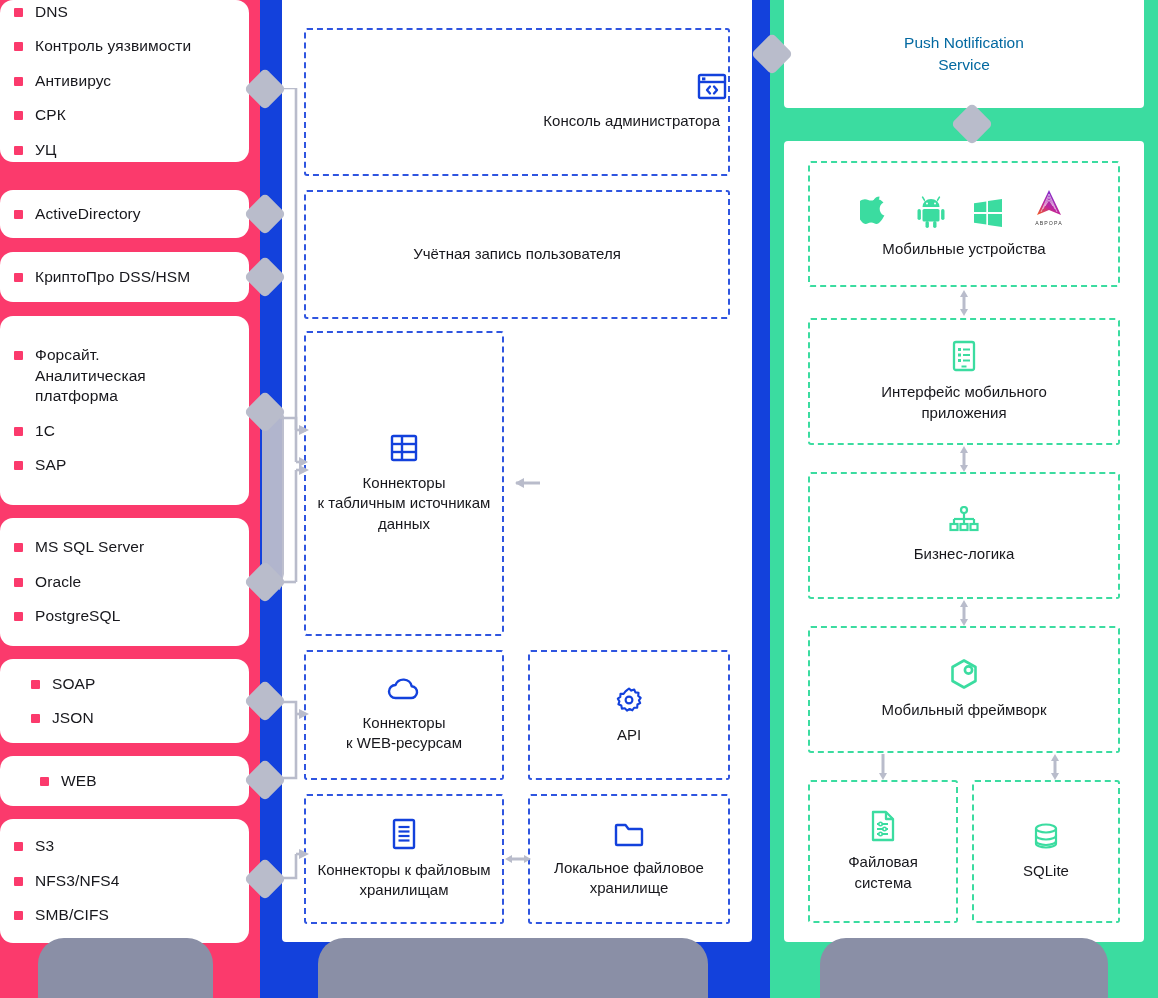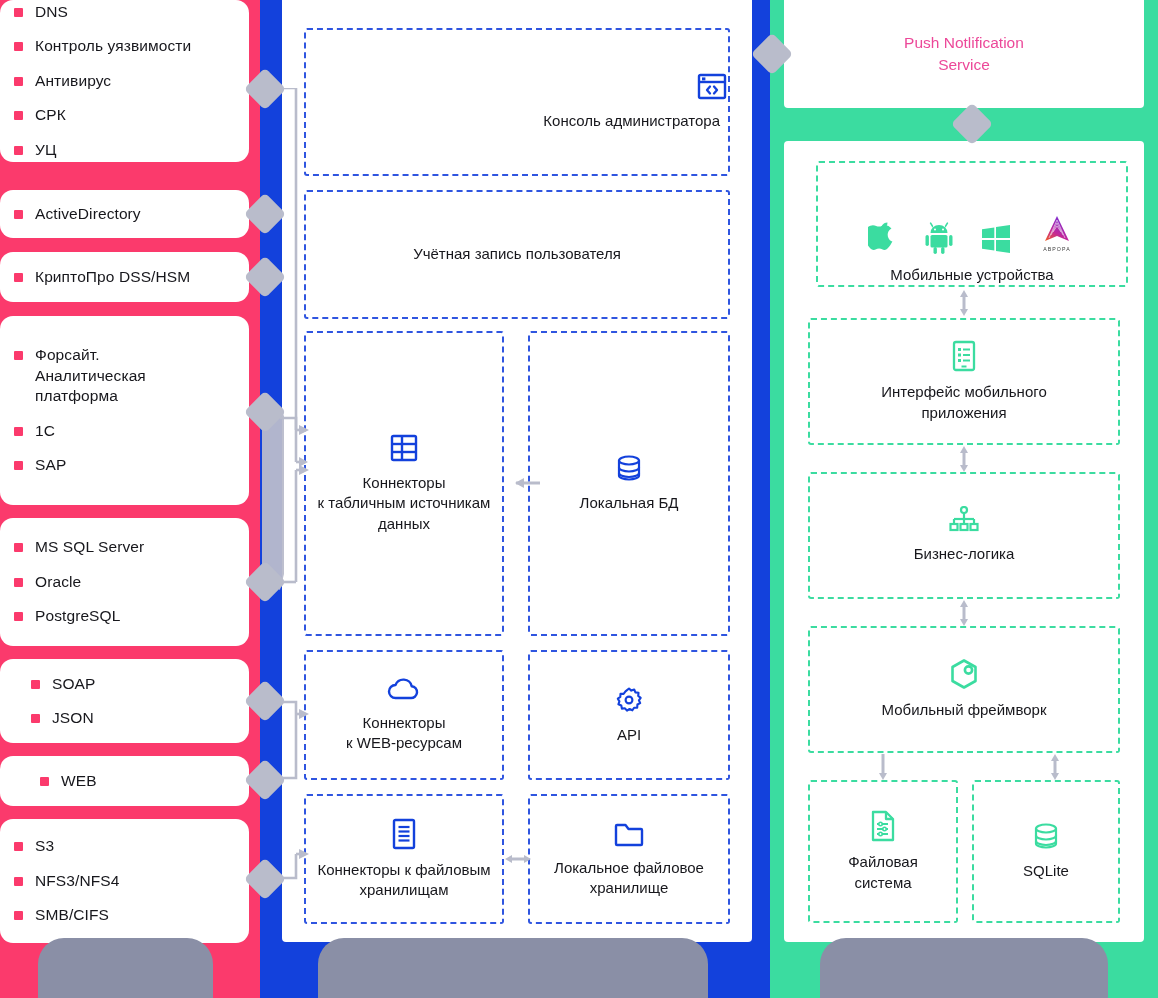--- a/index.html
+++ b/index.html
@@ -71,7 +71,7 @@
     background:#fff;border-radius:0 0 4px 4px;
     display:flex;align-items:center;justify-content:center;text-align:center;
   }
-  #push-card .cap{font-size:15.5px;color:#ec4899;line-height:1.4;}
+  #push-card .cap{font-size:15.5px;color:#0369a1;line-height:1.4;}
   #right-board{
     position:absolute;left:14px;top:141px;width:360px;height:801px;
     background:#ffffff;border-radius:4px 4px 4px 4px;

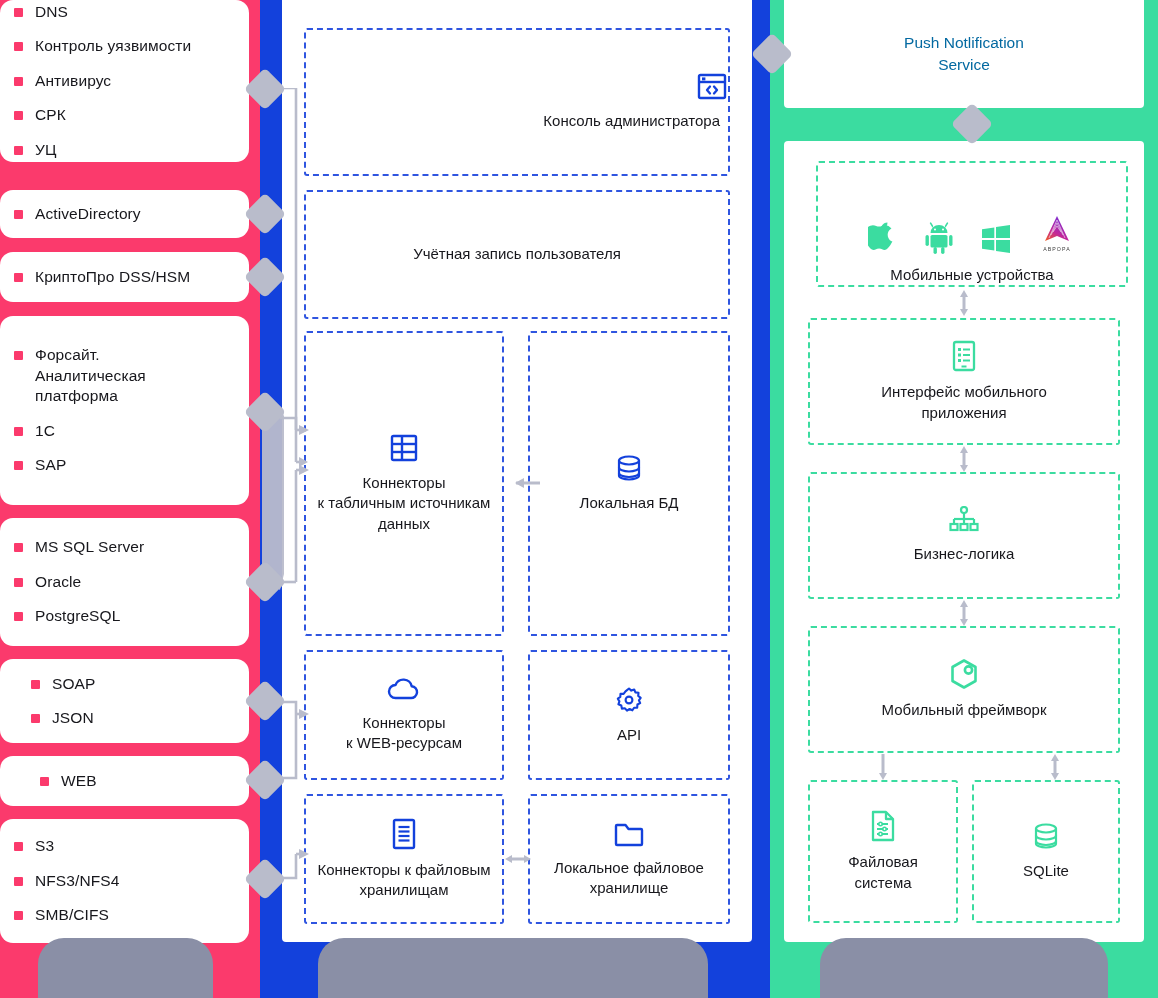--- a/index.html
+++ b/index.html
@@ -319,7 +319,7 @@
 
     <div id="right-board">
 
-      <div class="gbox" style="left:32px;top:20px;width:312px;height:126px;justify-content:flex-end;">
+      <div class="gbox" style="left:24px;top:20px;width:312px;height:126px;">
         <div class="logos">
           <span>
             <svg width="30" height="34" viewBox="0 0 30 34">

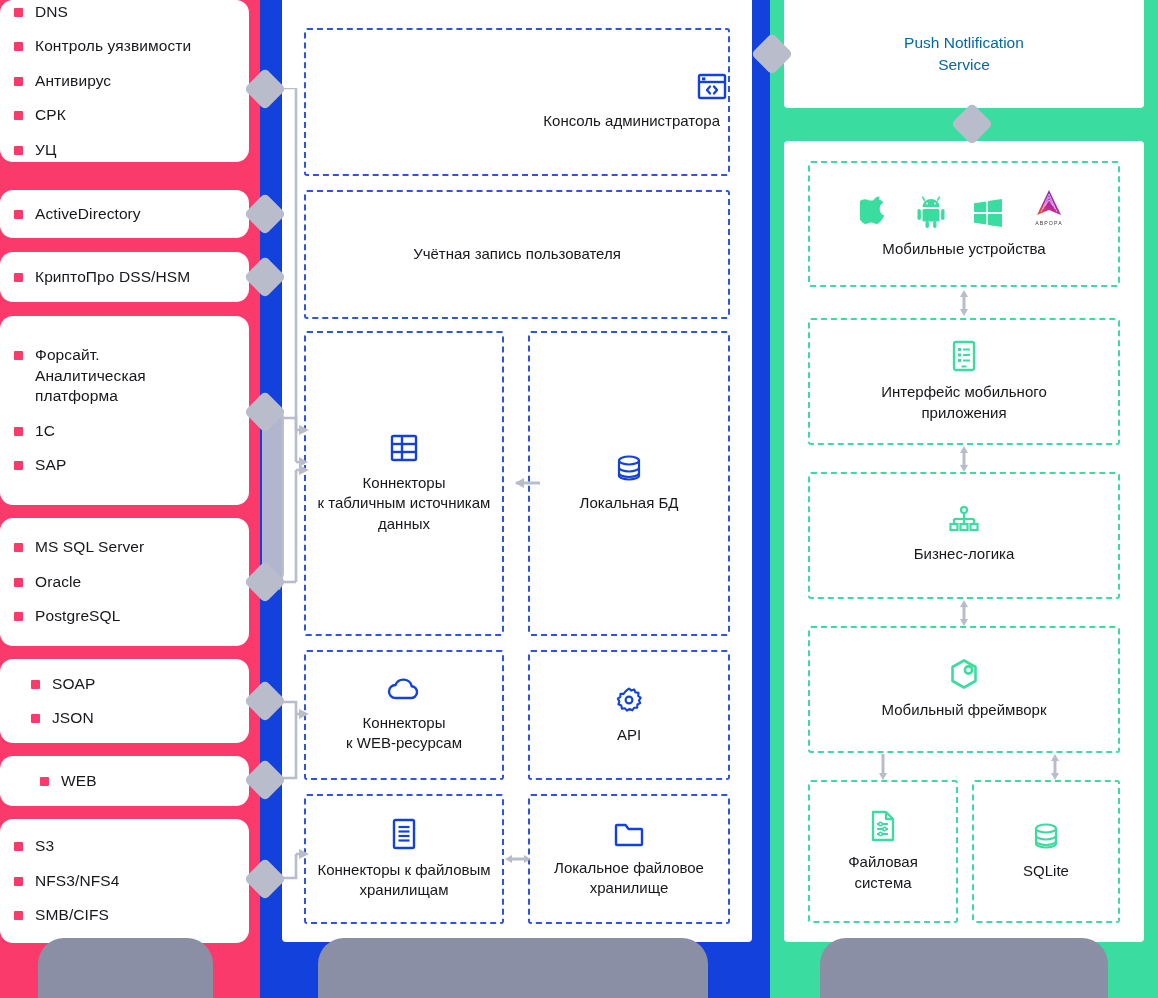--- a/index.html
+++ b/index.html
@@ -237,17 +237,6 @@
 данных</div>
       </div>
 
-      <div class="dbox" style="left:246px;top:331px;width:202px;height:305px;">
-        <span>
-          <svg width="30" height="30" viewBox="0 0 30 30">
-              <ellipse cx="15" cy="7.5" rx="10" ry="4" fill="none" stroke="#1341DC" stroke-width="2.2"></ellipse>
-              <path d="M5 7.5 v15 c0 2.2 4.5 4 10 4 s10-1.8 10-4 v-15" fill="none" stroke="#1341DC" stroke-width="2.2"></path>
-              <path d="M5 14.5 c0 2.2 4.5 4 10 4 s10-1.8 10-4" fill="none" stroke="#1341DC" stroke-width="2.2"></path>
-              <path d="M5 20 c0 2.2 4.5 4 10 4 s10-1.8 10-4" fill="none" stroke="#1341DC" stroke-width="2.2"></path>
-            </svg>
-        </span>
-        <div class="cap">Локальная БД</div>
-      </div>
 
       <svg class="hArrow" style="left:224px;top:476px;width:34px;height:14px;" viewBox="0 0 34 14">
         <line x1="34" y1="7" x2="10" y2="7" stroke="#B9BCCB" stroke-width="3"></line>

